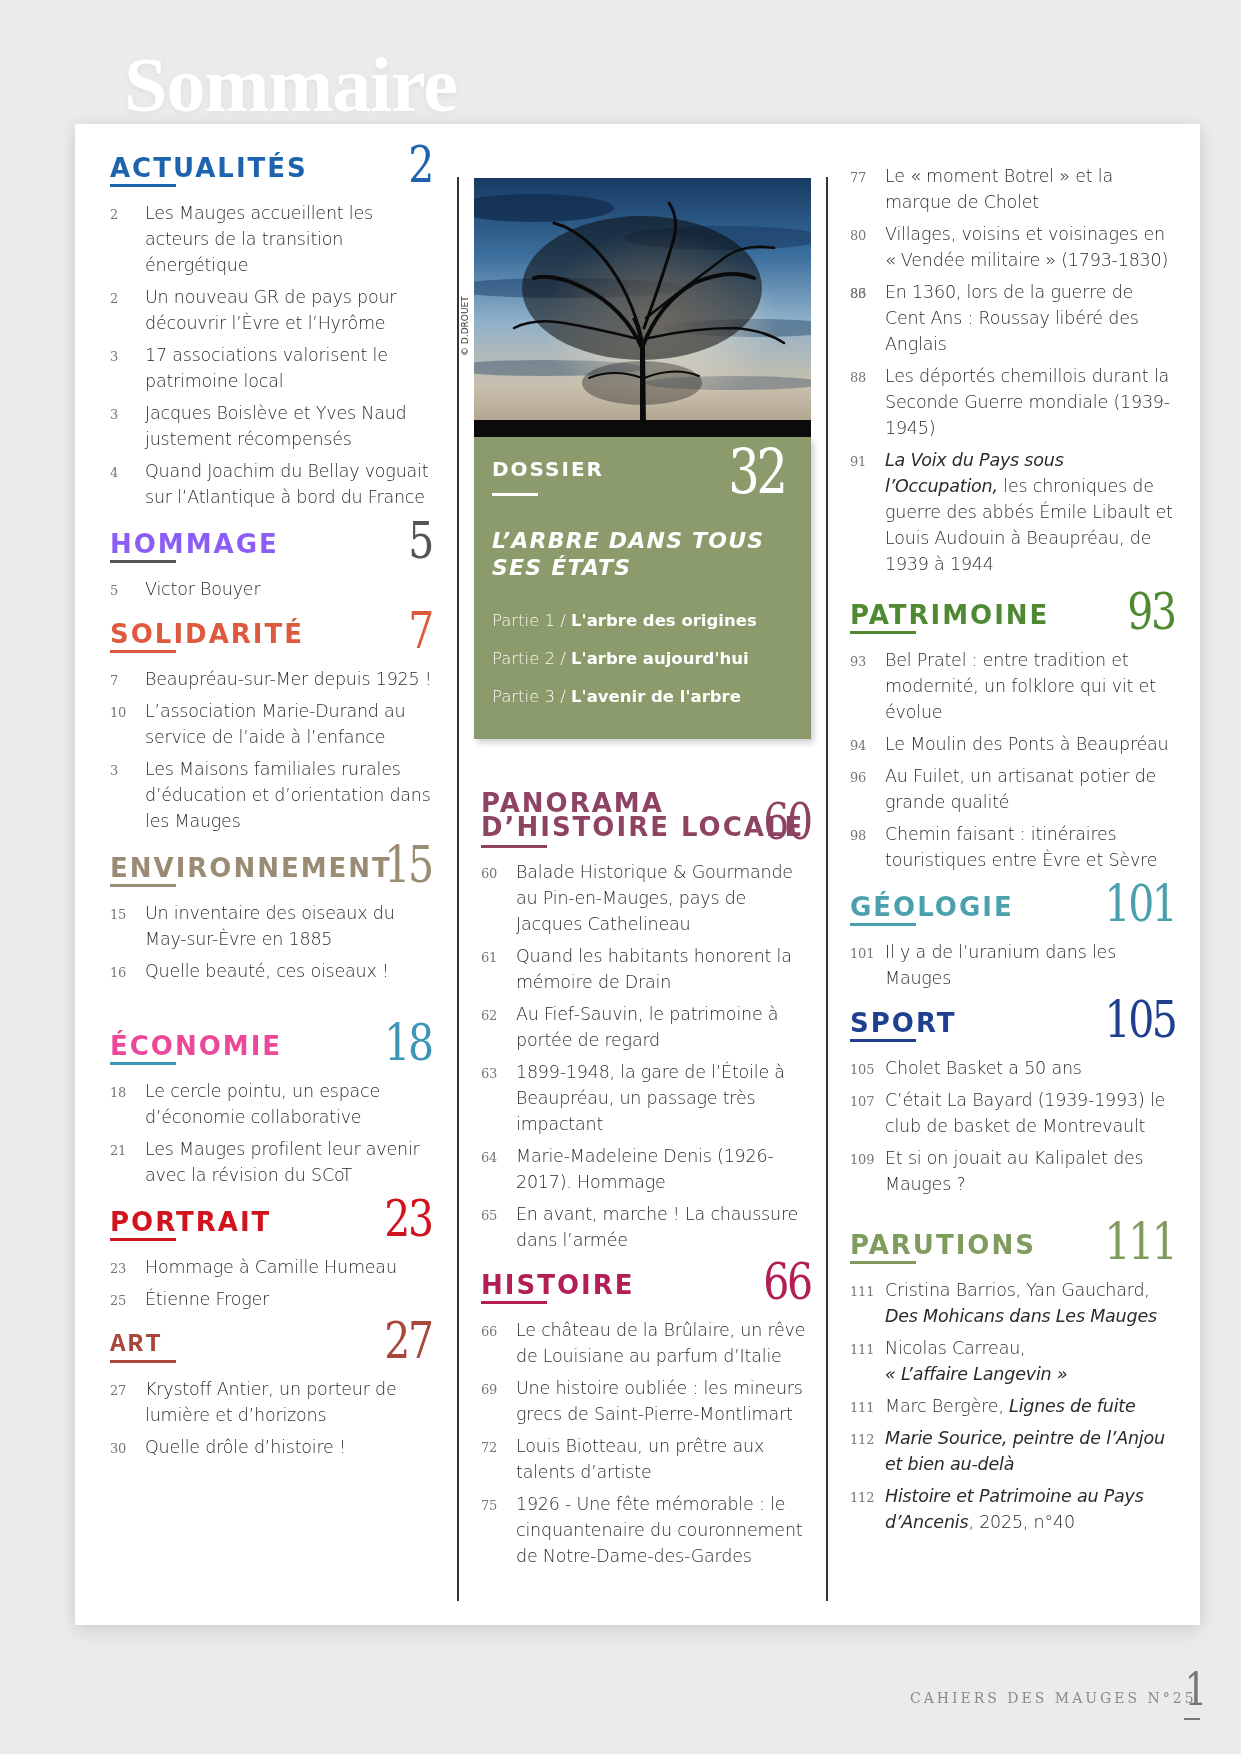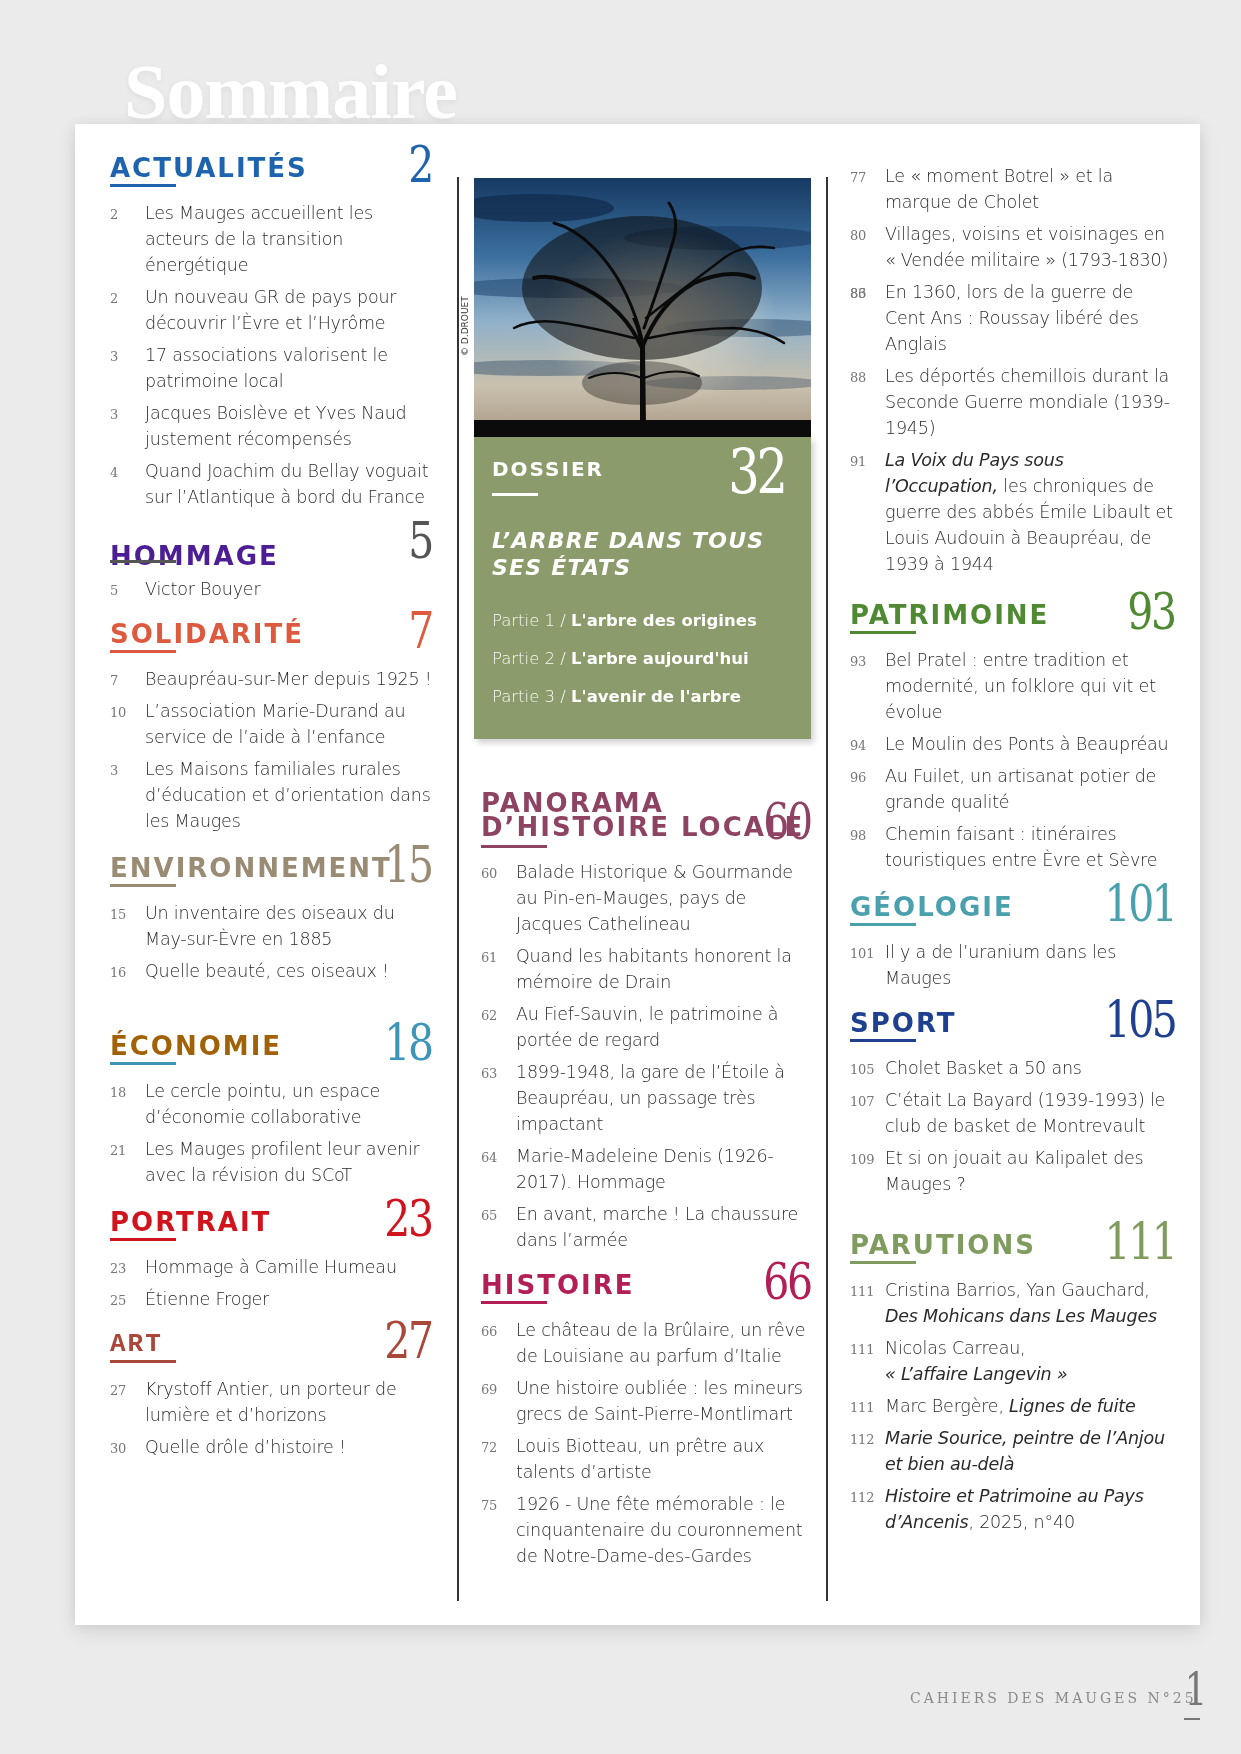--- a/index.html
+++ b/index.html
@@ -14,7 +14,7 @@
   .title {
     position: absolute;
     left: 124px;
-    top: 53px;
+    top: 46px;
     font-family: "Liberation Serif", "DejaVu Serif", serif;
     font-weight: bold;
     font-size: 78px;

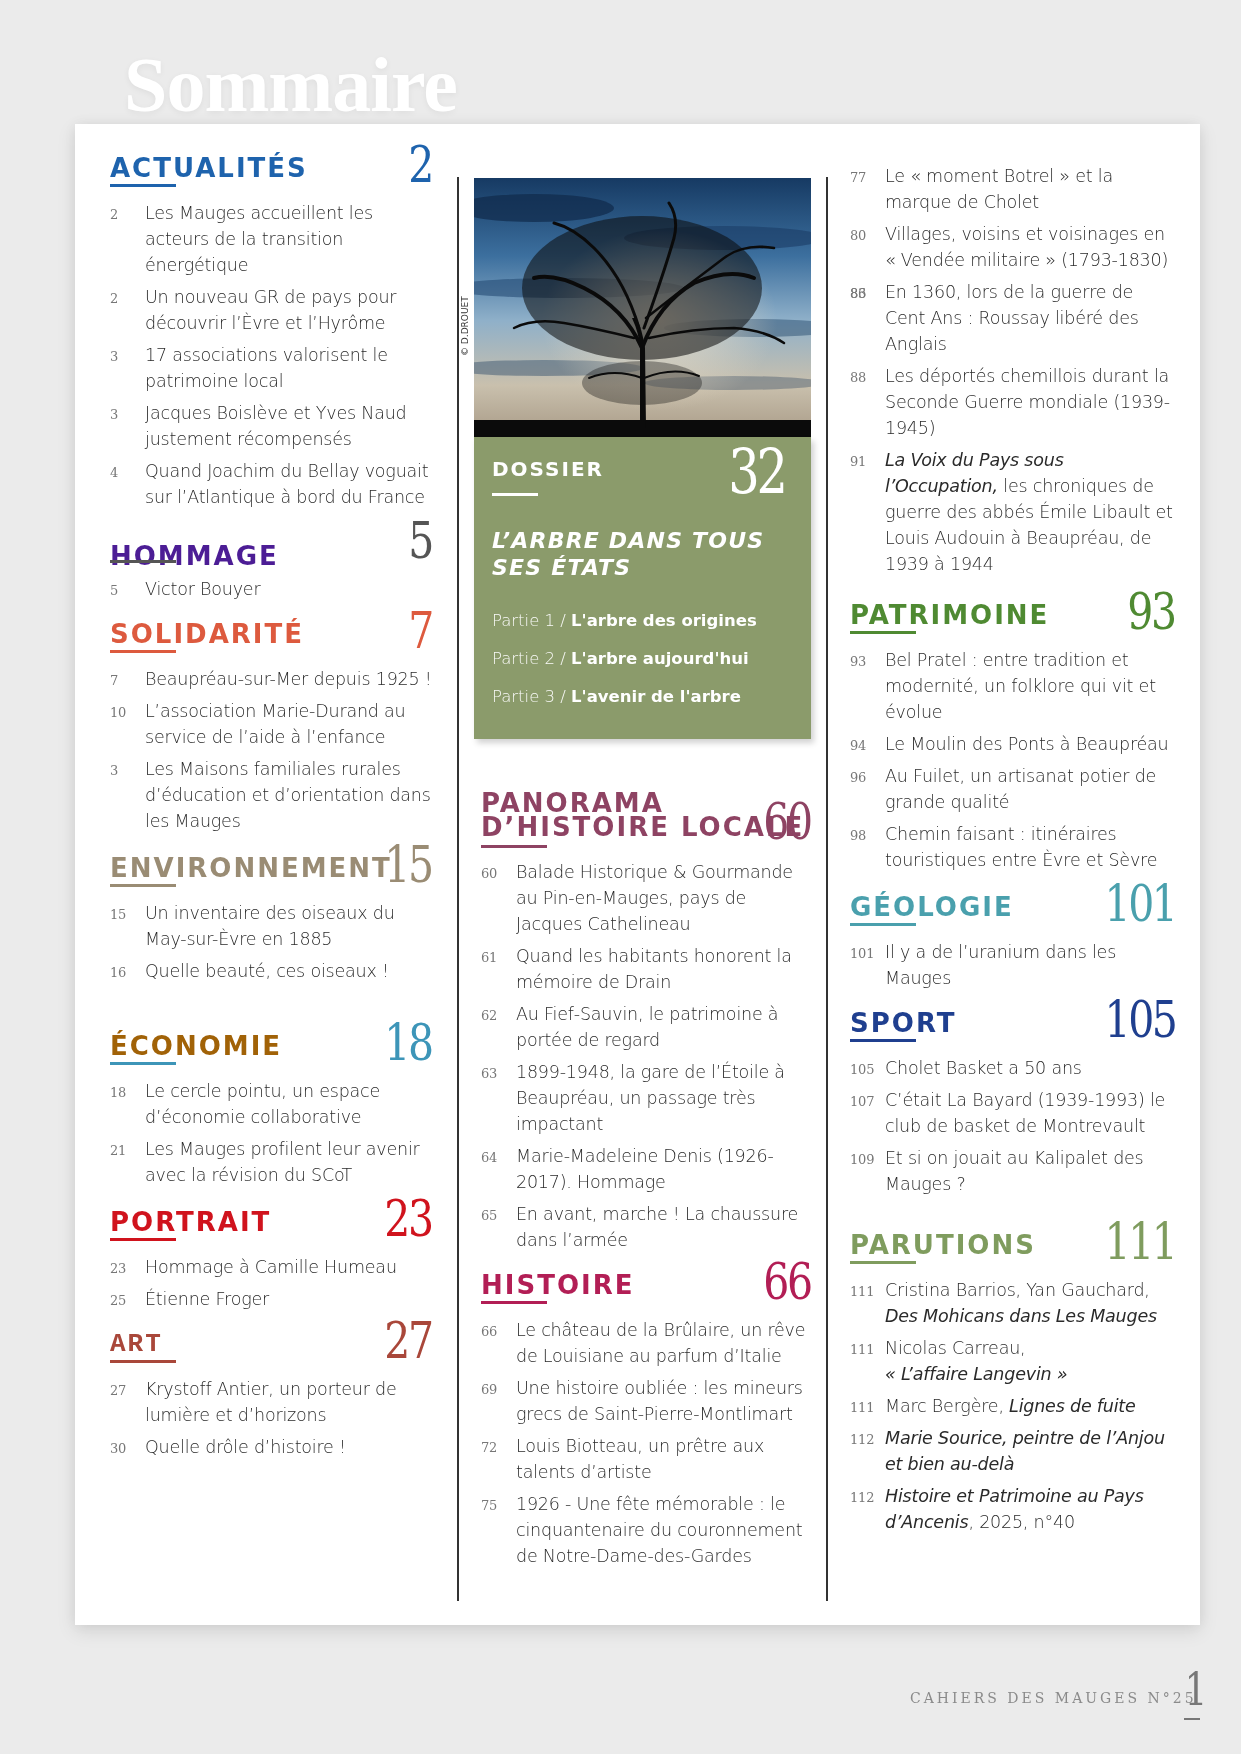--- a/index.html
+++ b/index.html
@@ -231,7 +231,7 @@
         </ul>
       </div>
       <div class="section" style="margin-bottom: 20px;">
-        <div class="sec-head" style="height: 44px;"><div class="sec-title" style="color: #4c1d95; margin-top: 12px;">HOMMAGE</div><div class="sec-underline" style="background: rgb(85, 85, 85); top: 28px;"></div><div class="sec-num" style="color: rgb(85, 85, 85); top: -16px;">5</div></div>
+        <div class="sec-head" style="height: 44px;"><div class="sec-title" style="color: #8b5cf6;">HOMMAGE</div><div class="sec-underline" style="background: rgb(85, 85, 85); top: 28px;"></div><div class="sec-num" style="color: rgb(85, 85, 85); top: -16px;">5</div></div>
         <ul class="entries">
           <li class="entry">
             <span class="pg">5</span>

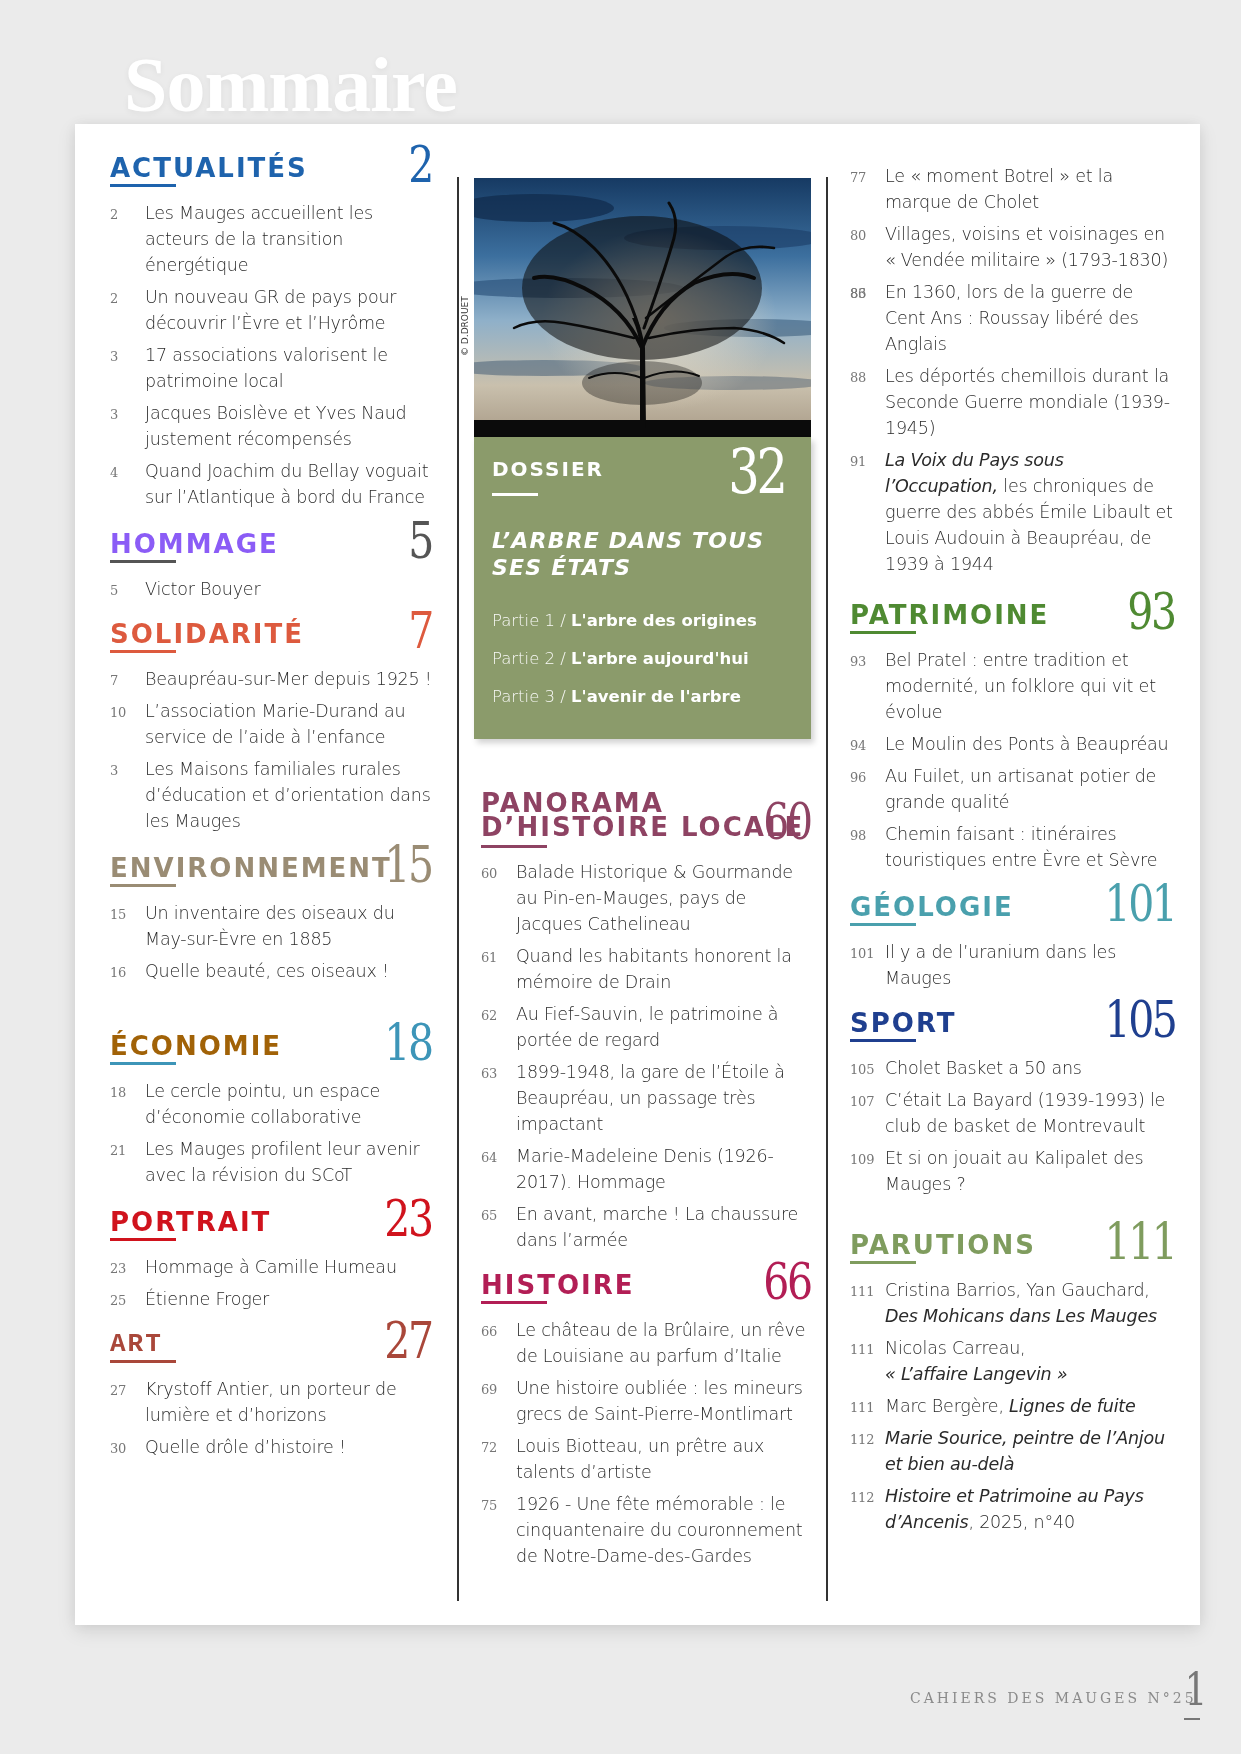--- a/index.html
+++ b/index.html
@@ -270,7 +270,7 @@
         </ul>
       </div>
       <div class="section" style="margin-bottom: 22px;">
-        <div class="sec-head" style="height: 44px;"><div class="sec-title" style="color: #a16207;">ÉCONOMIE</div><div class="sec-underline" style="background: rgb(61, 149, 184); top: 28px;"></div><div class="sec-num" style="color: rgb(61, 149, 184); top: -16px;">18</div></div>
+        <div class="sec-head" style="height: 44px;"><div class="sec-title" style="color: #ec4899;">ÉCONOMIE</div><div class="sec-underline" style="background: rgb(61, 149, 184); top: 28px;"></div><div class="sec-num" style="color: rgb(61, 149, 184); top: -16px;">18</div></div>
         <ul class="entries">
           <li class="entry">
             <span class="pg">18</span>

